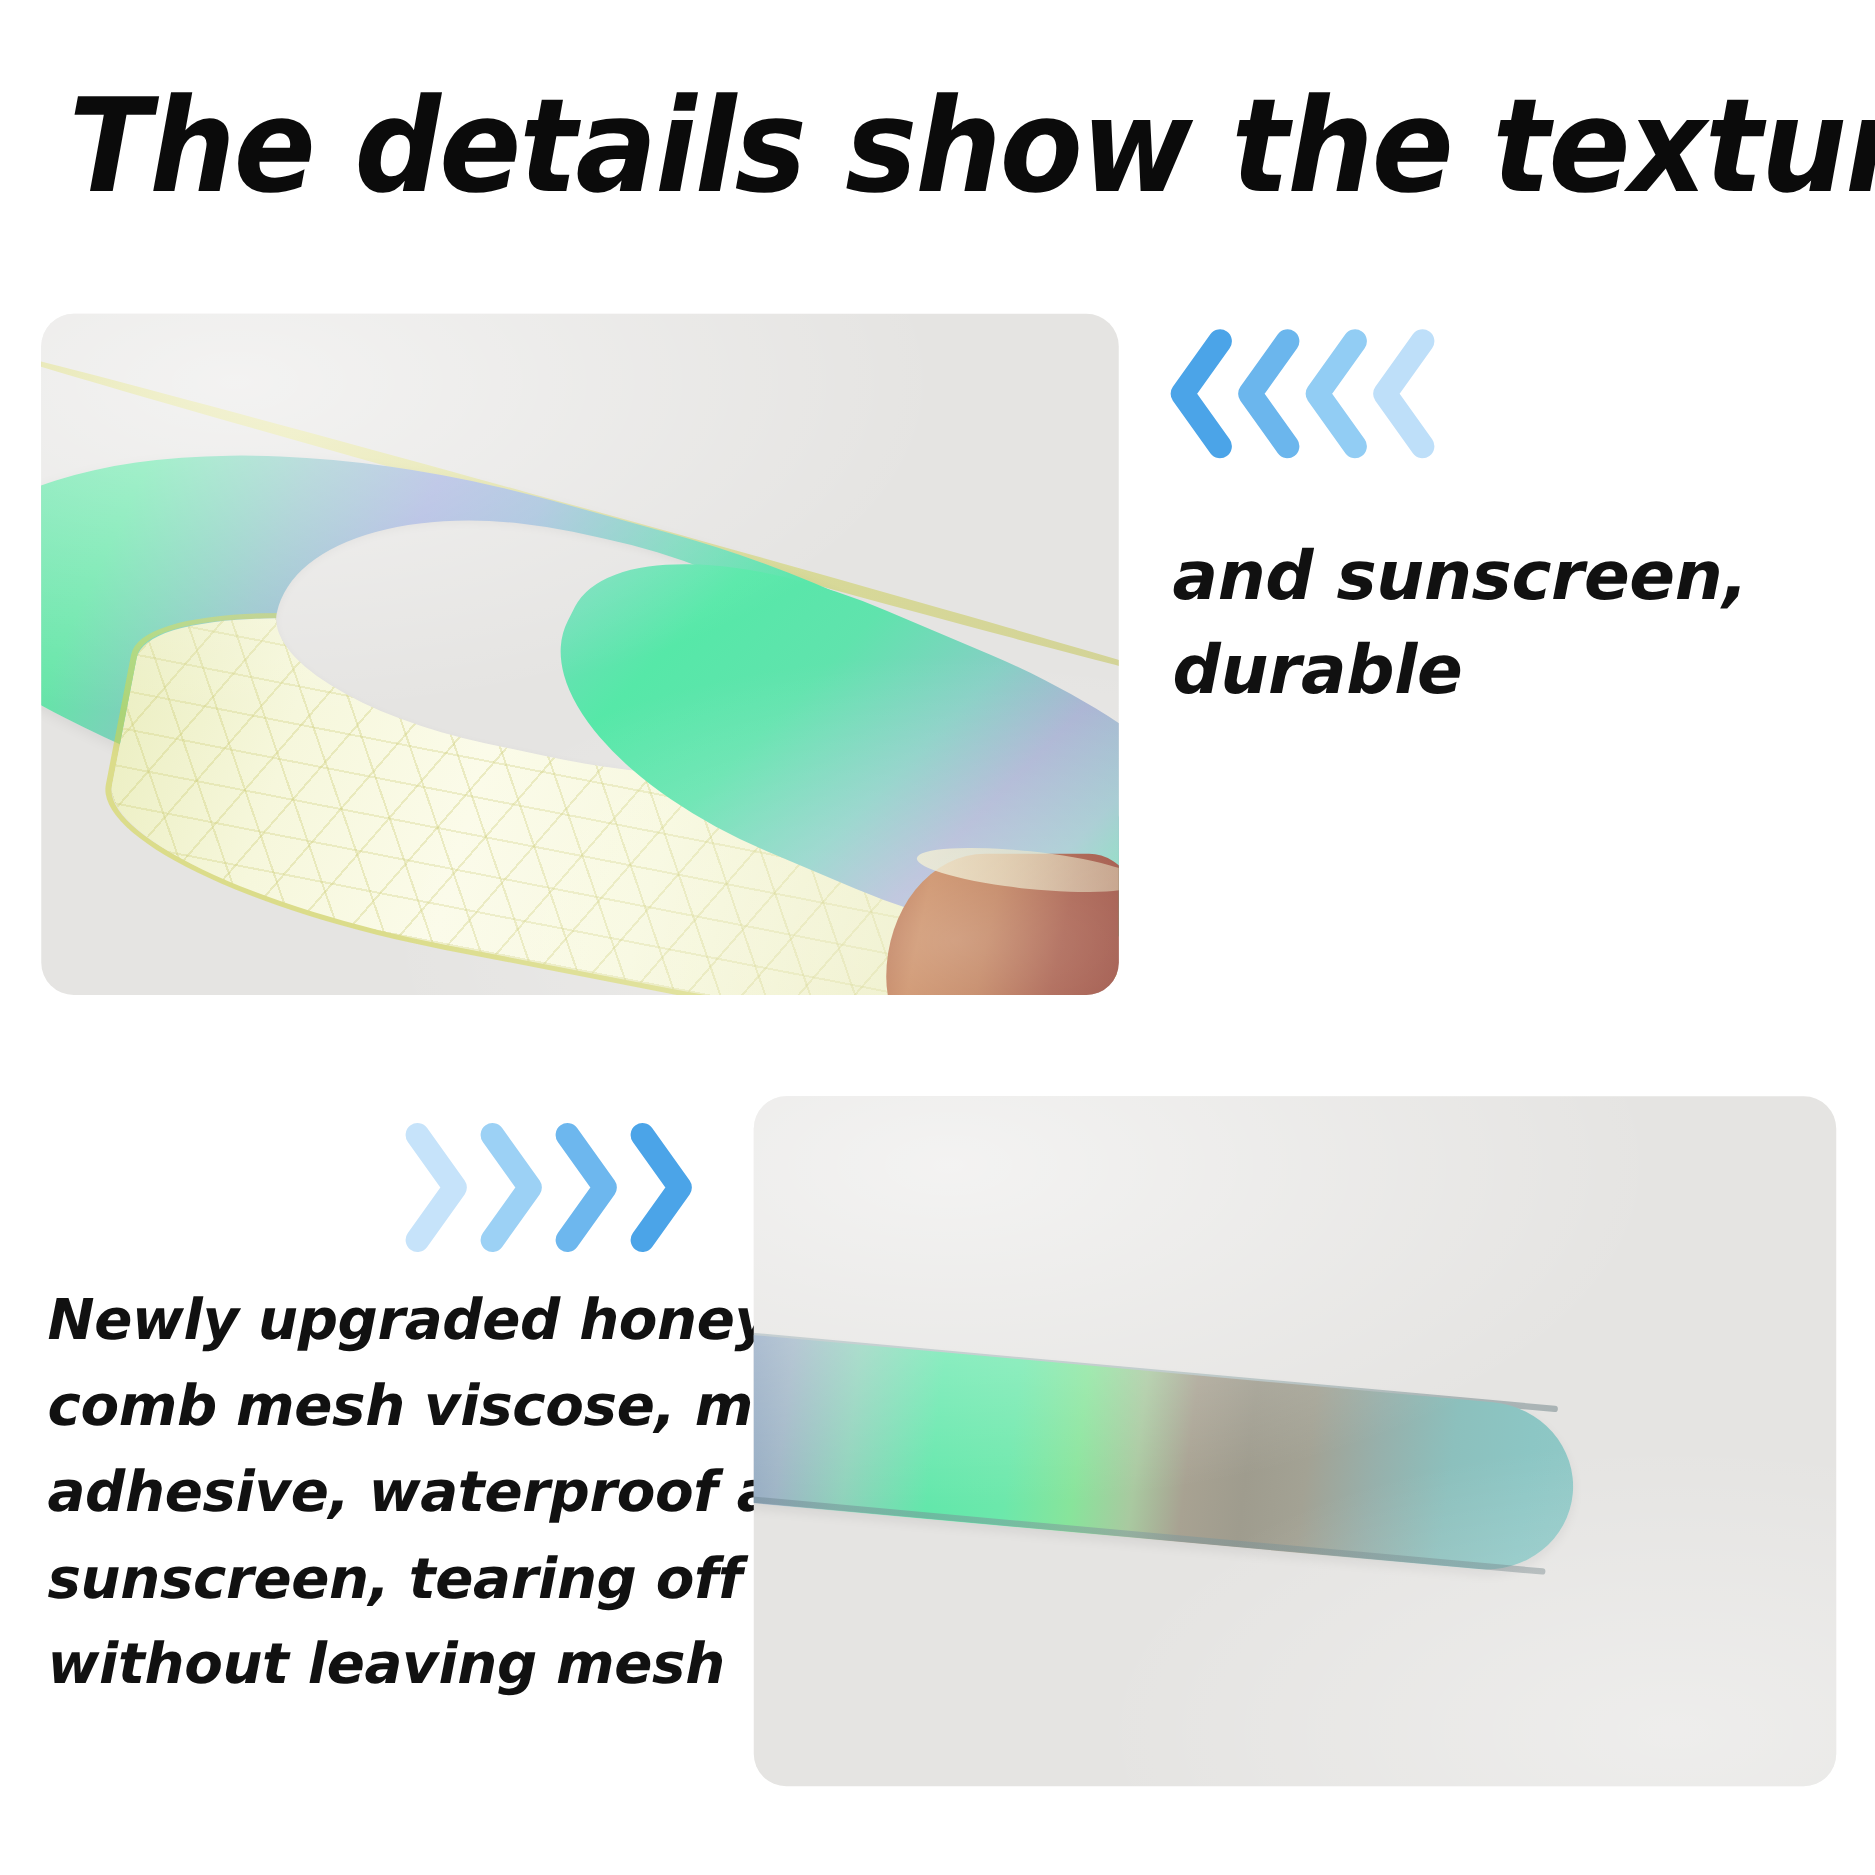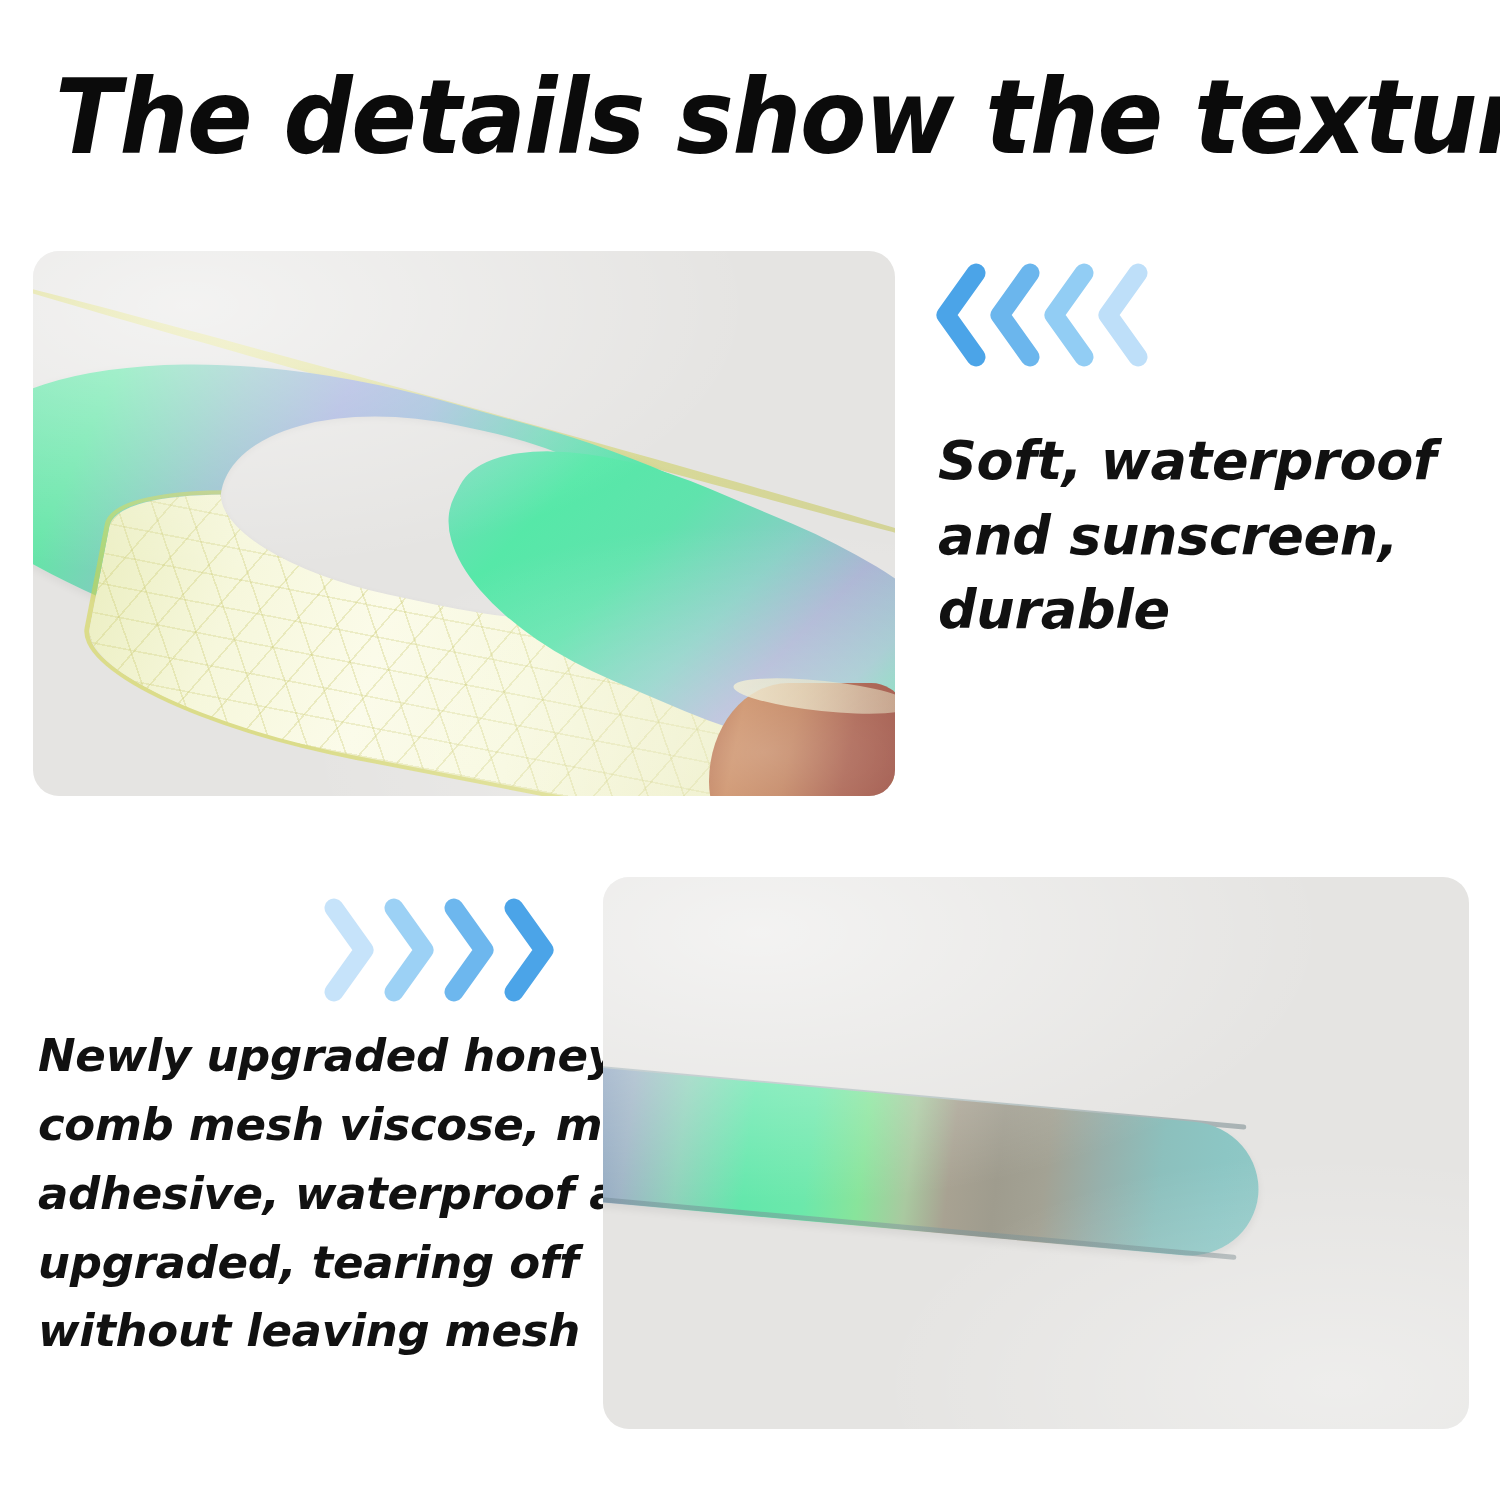--- a/index.html
+++ b/index.html
@@ -357,7 +357,6 @@
   </div>
 
   <div class="body-text" id="text-top-right">
-    <span class="line">Soft, waterproof</span>
     <span class="line">and sunscreen,</span>
     <span class="line">durable</span>
   </div>

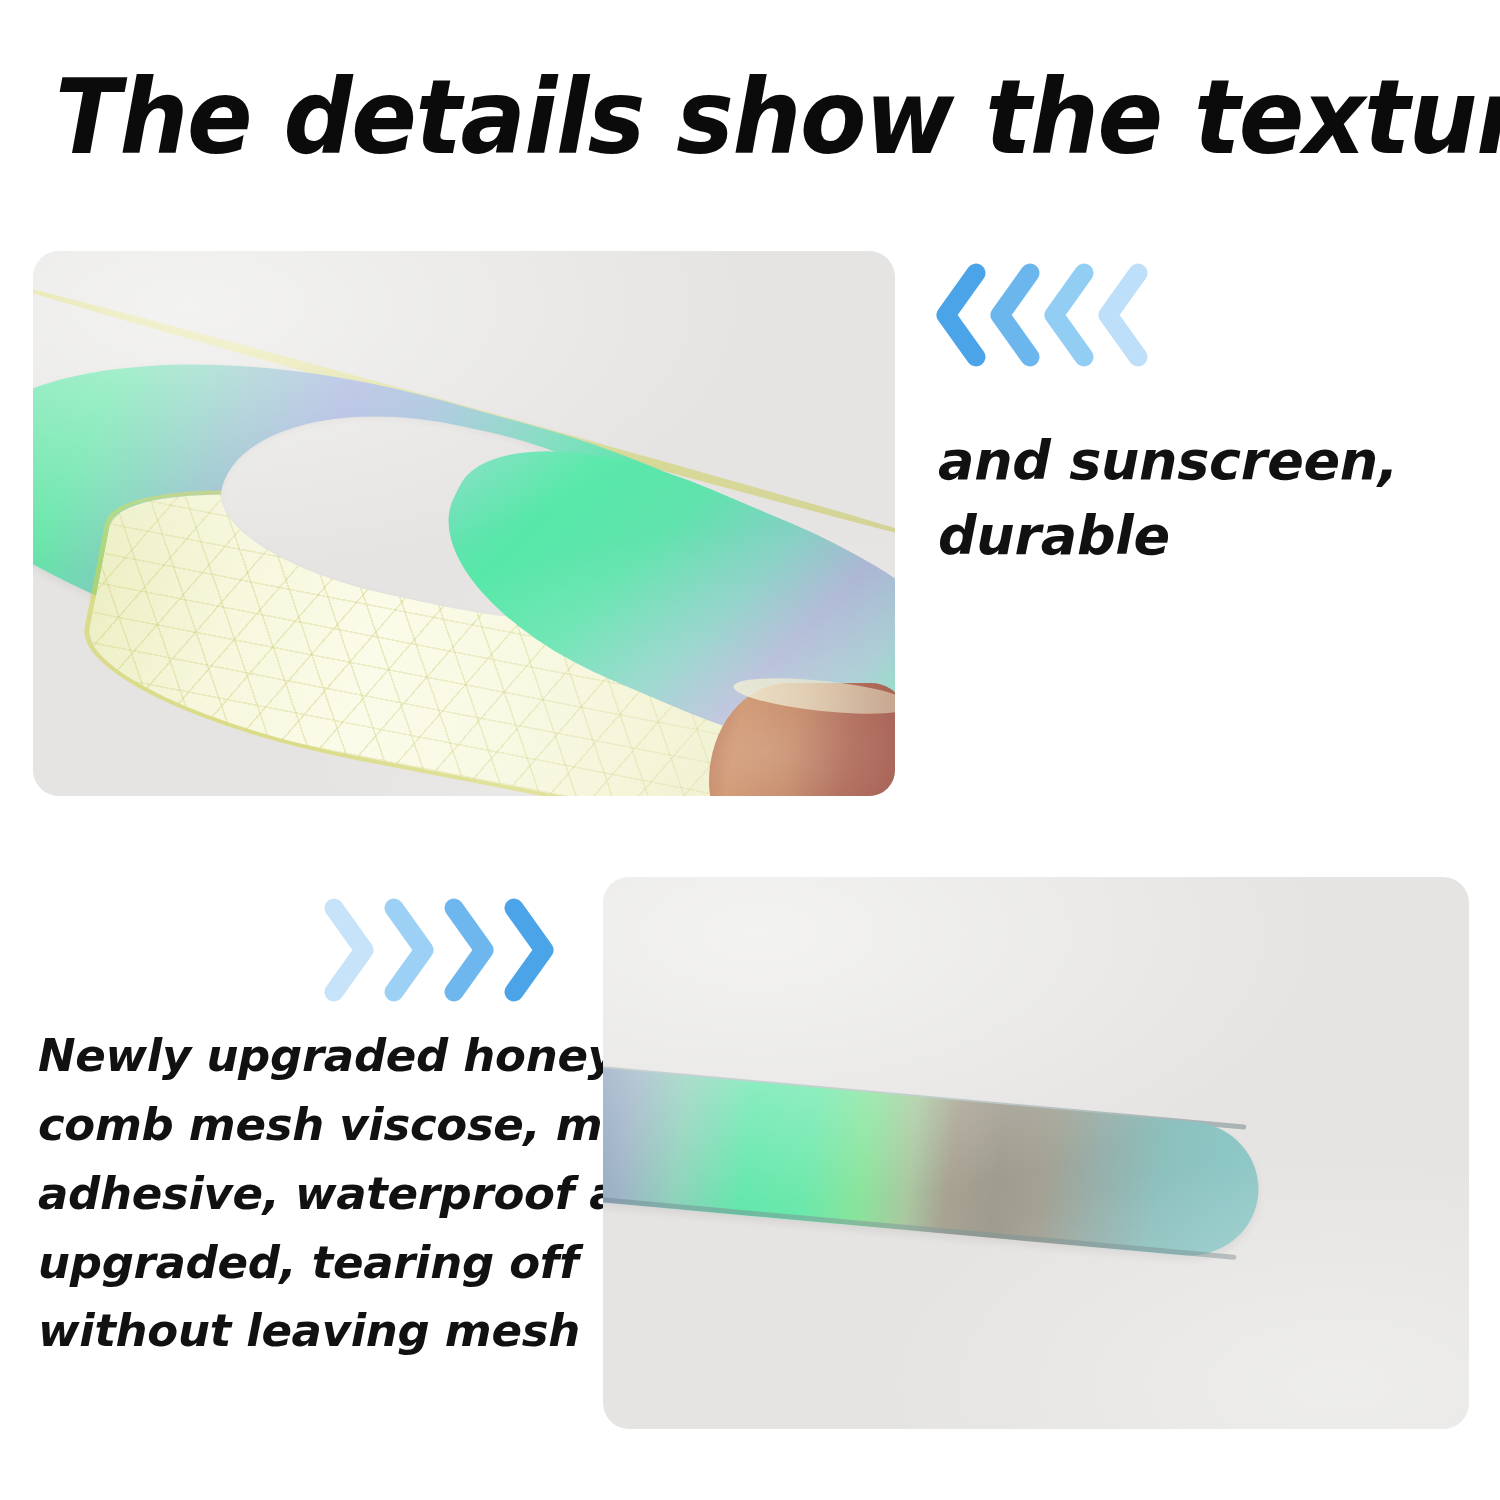--- a/index.html
+++ b/index.html
@@ -380,7 +380,7 @@
     <span class="line">Newly upgraded honey-</span>
     <span class="line">comb mesh viscose, more</span>
     <span class="line">adhesive, waterproof and</span>
-    <span class="line">upgraded, tearing off</span>
+    <span class="line">sunscreen, tearing off</span>
     <span class="line">without leaving mesh</span>
   </div>
 

